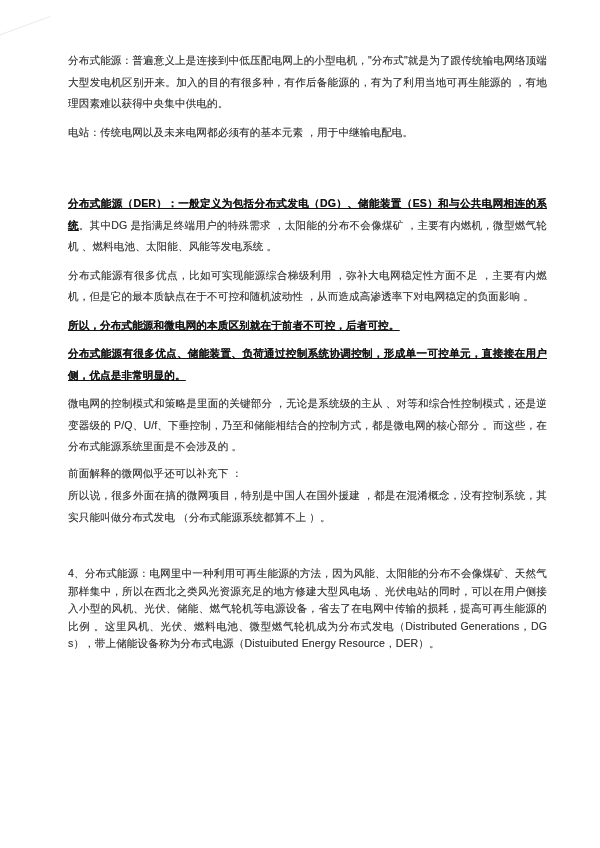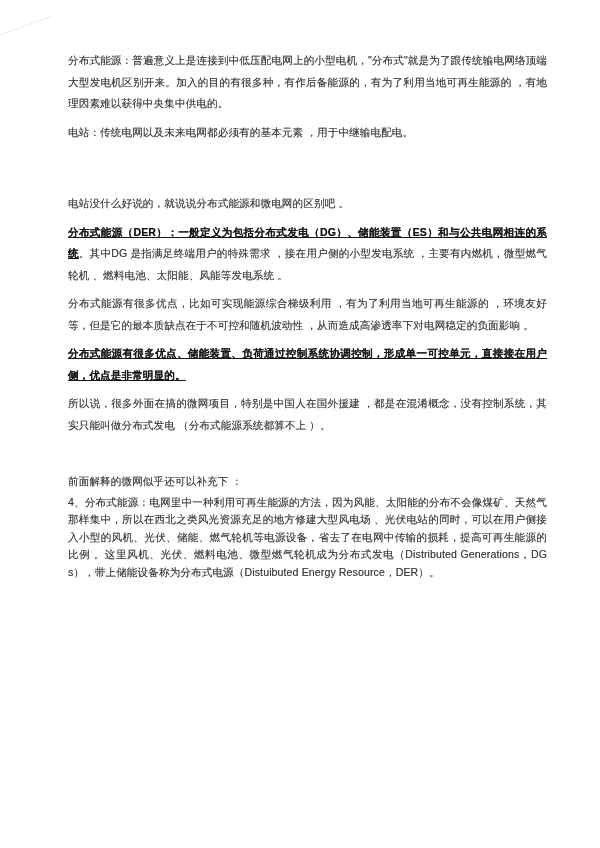--- a/index.html
+++ b/index.html
@@ -56,7 +56,6 @@
   <div class="doc-body">
       <p class="para sp-normal den-normal"><span>分布式能源：普遍意义上是连接到中低压配电网上的小型电机，"分布式"就是为了跟传统输电网络顶端大型发电机区别开来。加入的目的有很多种，有作后备能源的，有为了利用当地可再生能源的 ，有地理因素难以获得中央集中供电的。</span></p>
       <p class="para sp-xlarge den-normal"><span>电站：传统电网以及未来电网都必须有的基本元素 ，用于中继输电配电。</span></p>
-      <p class="para sp-normal den-normal"><span>电站没什么好说的，就说说分布式能源和微电网的区别吧 。</span></p>
       <p class="para sp-normal den-normal"><span class="em">分布式能源（DER）：一般定义为包括分布式发电（DG）、储能装置（ES）和与公共电网相连的系统</span><span>。其中DG 是指满足终端用户的特殊需求 ，接在用户侧的小型发电系统 ，主要有内燃机，微型燃气轮机 、燃料电池、太阳能、风能等发电系统 。</span></p>
       <p class="para sp-normal den-normal"><span>分布式能源有很多优点，比如可实现能源综合梯级利用 ，有为了利用当地可再生能源的 ，环境友好等，但是它的最本质缺点在于不可控和随机波动性 ，从而造成高渗透率下对电网稳定的负面影响 。</span></p>
       <p class="para sp-normal den-normal"><span class="em">分布式能源有很多优点、储能装置、负荷通过控制系统协调控制，形成单一可控单元，直接接在用户侧，优点是非常明显的。</span></p>

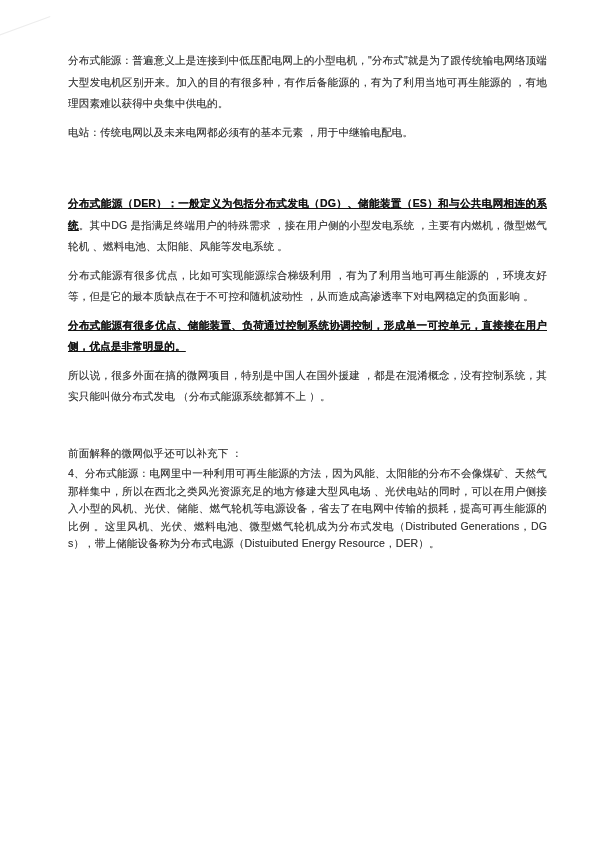--- a/index.html
+++ b/index.html
@@ -56,7 +56,7 @@
   <div class="doc-body">
       <p class="para sp-normal den-normal"><span>分布式能源：普遍意义上是连接到中低压配电网上的小型电机，"分布式"就是为了跟传统输电网络顶端大型发电机区别开来。加入的目的有很多种，有作后备能源的，有为了利用当地可再生能源的 ，有地理因素难以获得中央集中供电的。</span></p>
       <p class="para sp-xlarge den-normal"><span>电站：传统电网以及未来电网都必须有的基本元素 ，用于中继输电配电。</span></p>
-      <p class="para sp-normal den-normal"><span class="em">分布式能源（DER）：一般定义为包括分布式发电（DG）、储能装置（ES）和与公共电网相连的系统</span><span>。其中DG 是指满足终端用户的特殊需求 ，接在用户侧的小型发电系统 ，主要有内燃机，微型燃气轮机 、燃料电池、太阳能、风能等发电系统 。</span></p>
+      <p class="para sp-normal den-normal"><span class="em">分布式能源（DER）：一般定义为包括分布式发电（DG）、储能装置（ES）和与公共电网相连的系统</span><span>。其中DG 是指满足终端用户的特殊需求 ，太阳能的分布不会像煤矿 ，主要有内燃机，微型燃气轮机 、燃料电池、太阳能、风能等发电系统 。</span></p>
       <p class="para sp-normal den-normal"><span>分布式能源有很多优点，比如可实现能源综合梯级利用 ，有为了利用当地可再生能源的 ，环境友好等，但是它的最本质缺点在于不可控和随机波动性 ，从而造成高渗透率下对电网稳定的负面影响 。</span></p>
       <p class="para sp-normal den-normal"><span class="em">分布式能源有很多优点、储能装置、负荷通过控制系统协调控制，形成单一可控单元，直接接在用户侧，优点是非常明显的。</span></p>
       <p class="para sp-large den-normal"><span>所以说，很多外面在搞的微网项目，特别是中国人在国外援建 ，都是在混淆概念，没有控制系统，其实只能叫做分布式发电 （分布式能源系统都算不上 ）。</span></p>

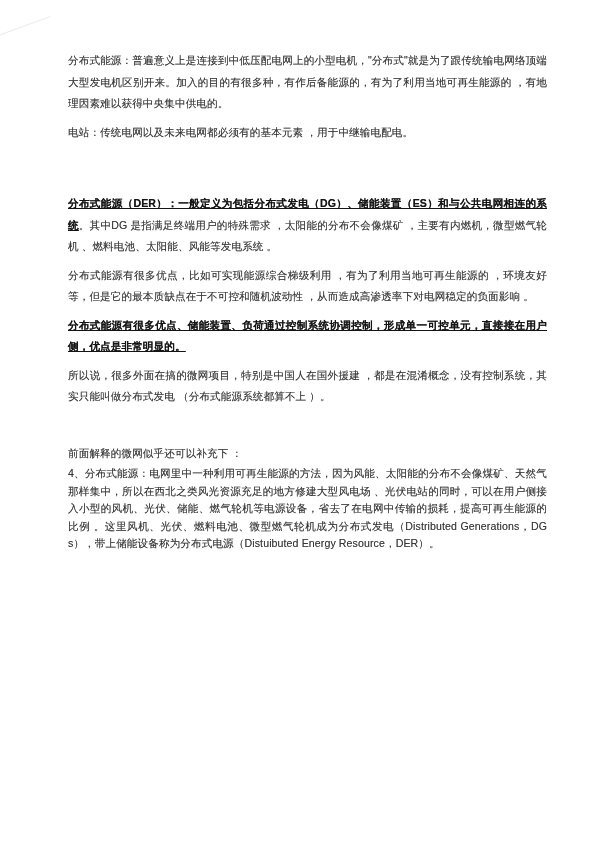--- a/index.html
+++ b/index.html
@@ -57,7 +57,7 @@
       <p class="para sp-normal den-normal"><span>分布式能源：普遍意义上是连接到中低压配电网上的小型电机，"分布式"就是为了跟传统输电网络顶端大型发电机区别开来。加入的目的有很多种，有作后备能源的，有为了利用当地可再生能源的 ，有地理因素难以获得中央集中供电的。</span></p>
       <p class="para sp-xlarge den-normal"><span>电站：传统电网以及未来电网都必须有的基本元素 ，用于中继输电配电。</span></p>
       <p class="para sp-normal den-normal"><span class="em">分布式能源（DER）：一般定义为包括分布式发电（DG）、储能装置（ES）和与公共电网相连的系统</span><span>。其中DG 是指满足终端用户的特殊需求 ，太阳能的分布不会像煤矿 ，主要有内燃机，微型燃气轮机 、燃料电池、太阳能、风能等发电系统 。</span></p>
-      <p class="para sp-normal den-normal"><span>分布式能源有很多优点，比如可实现能源综合梯级利用 ，有为了利用当地可再生能源的 ，环境友好等，但是它的最本质缺点在于不可控和随机波动性 ，从而造成高渗透率下对电网稳定的负面影响 。</span></p>
+      <p class="para sp-normal den-normal"><span>分布式能源有很多优点，比如可实现能源综合梯级利用 ，弥补大电网稳定性方面不足 ，主要有内燃机，但是它的最本质缺点在于不可控和随机波动性 ，从而造成高渗透率下对电网稳定的负面影响 。</span></p>
       <p class="para sp-normal den-normal"><span class="em">分布式能源有很多优点、储能装置、负荷通过控制系统协调控制，形成单一可控单元，直接接在用户侧，优点是非常明显的。</span></p>
       <p class="para sp-large den-normal"><span>所以说，很多外面在搞的微网项目，特别是中国人在国外援建 ，都是在混淆概念，没有控制系统，其实只能叫做分布式发电 （分布式能源系统都算不上 ）。</span></p>
       <p class="para sp-small den-tight"><span>前面解释的微网似乎还可以补充下 ：</span></p>

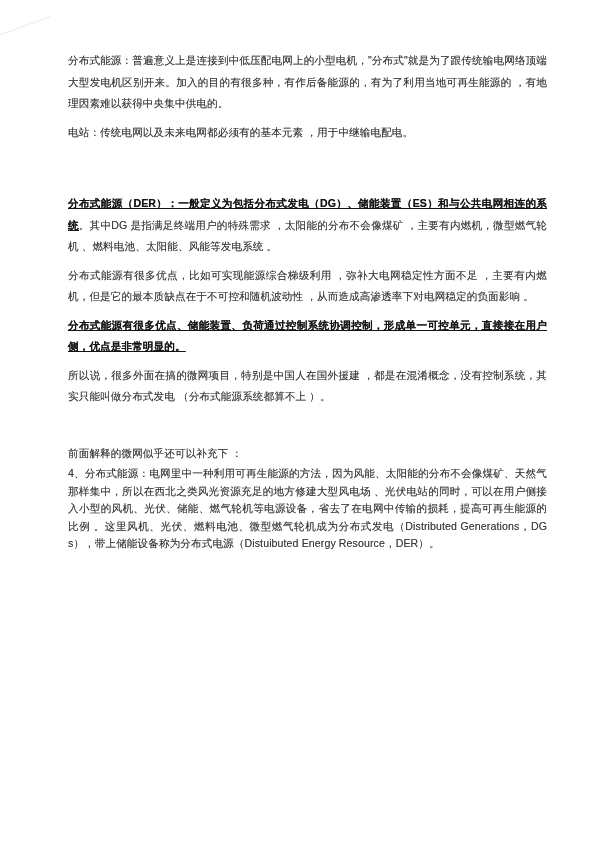--- a/index.html
+++ b/index.html
@@ -58,6 +58,7 @@
       <p class="para sp-xlarge den-normal"><span>电站：传统电网以及未来电网都必须有的基本元素 ，用于中继输电配电。</span></p>
       <p class="para sp-normal den-normal"><span class="em">分布式能源（DER）：一般定义为包括分布式发电（DG）、储能装置（ES）和与公共电网相连的系统</span><span>。其中DG 是指满足终端用户的特殊需求 ，太阳能的分布不会像煤矿 ，主要有内燃机，微型燃气轮机 、燃料电池、太阳能、风能等发电系统 。</span></p>
       <p class="para sp-normal den-normal"><span>分布式能源有很多优点，比如可实现能源综合梯级利用 ，弥补大电网稳定性方面不足 ，主要有内燃机，但是它的最本质缺点在于不可控和随机波动性 ，从而造成高渗透率下对电网稳定的负面影响 。</span></p>
+      <p class="para sp-normal den-normal"><span class="em">所以，分布式能源和微电网的本质区别就在于前者不可控，后者可控。</span></p>
       <p class="para sp-normal den-normal"><span class="em">分布式能源有很多优点、储能装置、负荷通过控制系统协调控制，形成单一可控单元，直接接在用户侧，优点是非常明显的。</span></p>
       <p class="para sp-large den-normal"><span>所以说，很多外面在搞的微网项目，特别是中国人在国外援建 ，都是在混淆概念，没有控制系统，其实只能叫做分布式发电 （分布式能源系统都算不上 ）。</span></p>
       <p class="para sp-small den-tight"><span>前面解释的微网似乎还可以补充下 ：</span></p>

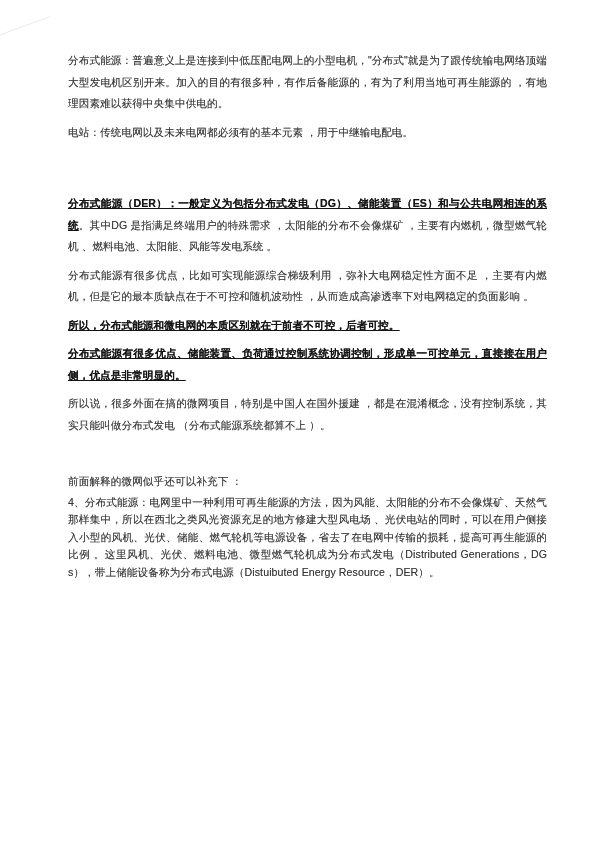--- a/index.html
+++ b/index.html
@@ -60,6 +60,7 @@
       <p class="para sp-normal den-normal"><span>分布式能源有很多优点，比如可实现能源综合梯级利用 ，弥补大电网稳定性方面不足 ，主要有内燃机，但是它的最本质缺点在于不可控和随机波动性 ，从而造成高渗透率下对电网稳定的负面影响 。</span></p>
       <p class="para sp-normal den-normal"><span class="em">所以，分布式能源和微电网的本质区别就在于前者不可控，后者可控。</span></p>
       <p class="para sp-normal den-normal"><span class="em">分布式能源有很多优点、储能装置、负荷通过控制系统协调控制，形成单一可控单元，直接接在用户侧，优点是非常明显的。</span></p>
+      <p class="para sp-normal den-normal"><span>微电网的控制模式和策略是里面的关键部分 ，无论是系统级的主从 、对等和综合性控制模式，还是逆变器级的 P/Q、U/f、下垂控制，乃至和储能相结合的控制方式，都是微电网的核心部分 。而这些，在分布式能源系统里面是不会涉及的 。</span></p>
       <p class="para sp-large den-normal"><span>所以说，很多外面在搞的微网项目，特别是中国人在国外援建 ，都是在混淆概念，没有控制系统，其实只能叫做分布式发电 （分布式能源系统都算不上 ）。</span></p>
       <p class="para sp-small den-tight"><span>前面解释的微网似乎还可以补充下 ：</span></p>
       <p class="para sp-none den-tight"><span>4、分布式能源：电网里中一种利用可再生能源的方法，因为风能、太阳能的分布不会像煤矿、天然气那样集中，所以在西北之类风光资源充足的地方修建大型风电场 、光伏电站的同时，可以在用户侧接入小型的风机、光伏、储能、燃气轮机等电源设备，省去了在电网中传输的损耗，提高可再生能源的比例 。这里风机、光伏、燃料电池、微型燃气轮机成为分布式发电（Distributed Generations，DGs），带上储能设备称为分布式电源（Distuibuted Energy Resource，DER）。</span></p>

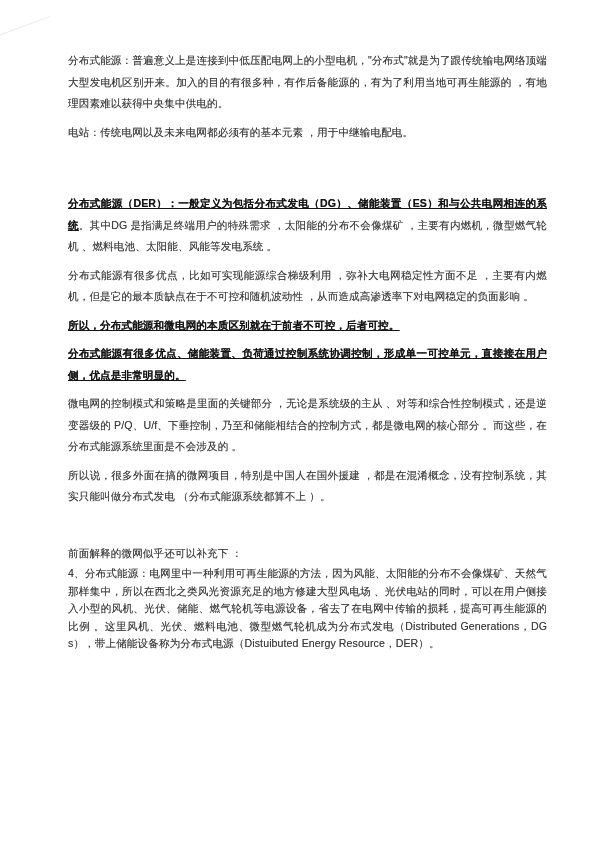--- a/index.html
+++ b/index.html
@@ -61,8 +61,8 @@
       <p class="para sp-normal den-normal"><span class="em">所以，分布式能源和微电网的本质区别就在于前者不可控，后者可控。</span></p>
       <p class="para sp-normal den-normal"><span class="em">分布式能源有很多优点、储能装置、负荷通过控制系统协调控制，形成单一可控单元，直接接在用户侧，优点是非常明显的。</span></p>
       <p class="para sp-normal den-normal"><span>微电网的控制模式和策略是里面的关键部分 ，无论是系统级的主从 、对等和综合性控制模式，还是逆变器级的 P/Q、U/f、下垂控制，乃至和储能相结合的控制方式，都是微电网的核心部分 。而这些，在分布式能源系统里面是不会涉及的 。</span></p>
+      <p class="para sp-small den-tight"><span>前面解释的微网似乎还可以补充下 ：</span></p>
       <p class="para sp-large den-normal"><span>所以说，很多外面在搞的微网项目，特别是中国人在国外援建 ，都是在混淆概念，没有控制系统，其实只能叫做分布式发电 （分布式能源系统都算不上 ）。</span></p>
-      <p class="para sp-small den-tight"><span>前面解释的微网似乎还可以补充下 ：</span></p>
       <p class="para sp-none den-tight"><span>4、分布式能源：电网里中一种利用可再生能源的方法，因为风能、太阳能的分布不会像煤矿、天然气那样集中，所以在西北之类风光资源充足的地方修建大型风电场 、光伏电站的同时，可以在用户侧接入小型的风机、光伏、储能、燃气轮机等电源设备，省去了在电网中传输的损耗，提高可再生能源的比例 。这里风机、光伏、燃料电池、微型燃气轮机成为分布式发电（Distributed Generations，DGs），带上储能设备称为分布式电源（Distuibuted Energy Resource，DER）。</span></p>
     </div>
 </div>

